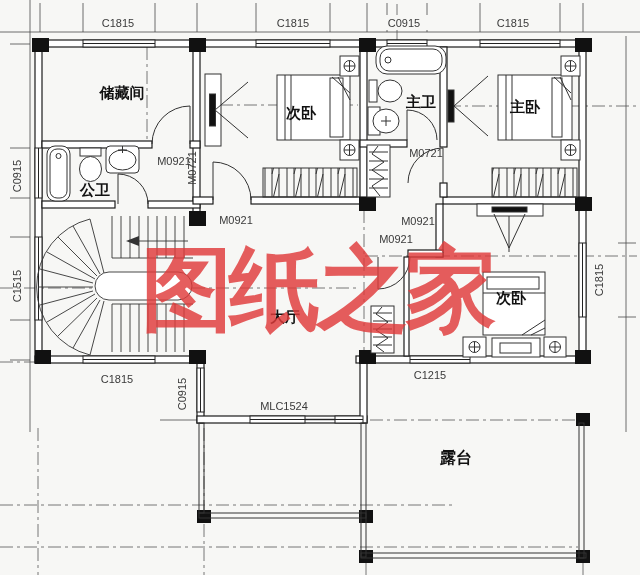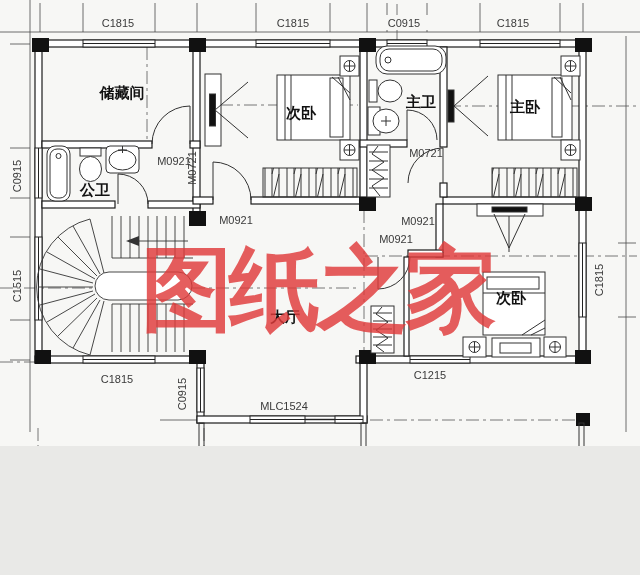--- a/index.html
+++ b/index.html
@@ -3,7 +3,7 @@
 <meta charset="utf-8">
 <style>
   html,body{margin:0;padding:0;background:#e9e9e7;}
-  .canvas{position:relative;width:640px;height:446px;background:#f7f7f5;overflow:hidden;
+  .canvas{position:relative;width:640px;height:575px;background:#f7f7f5;overflow:hidden;
           font-family:"Liberation Sans",sans-serif;}
   svg{position:absolute;left:0;top:0;}
   svg text{font-family:"Liberation Sans",sans-serif;}

